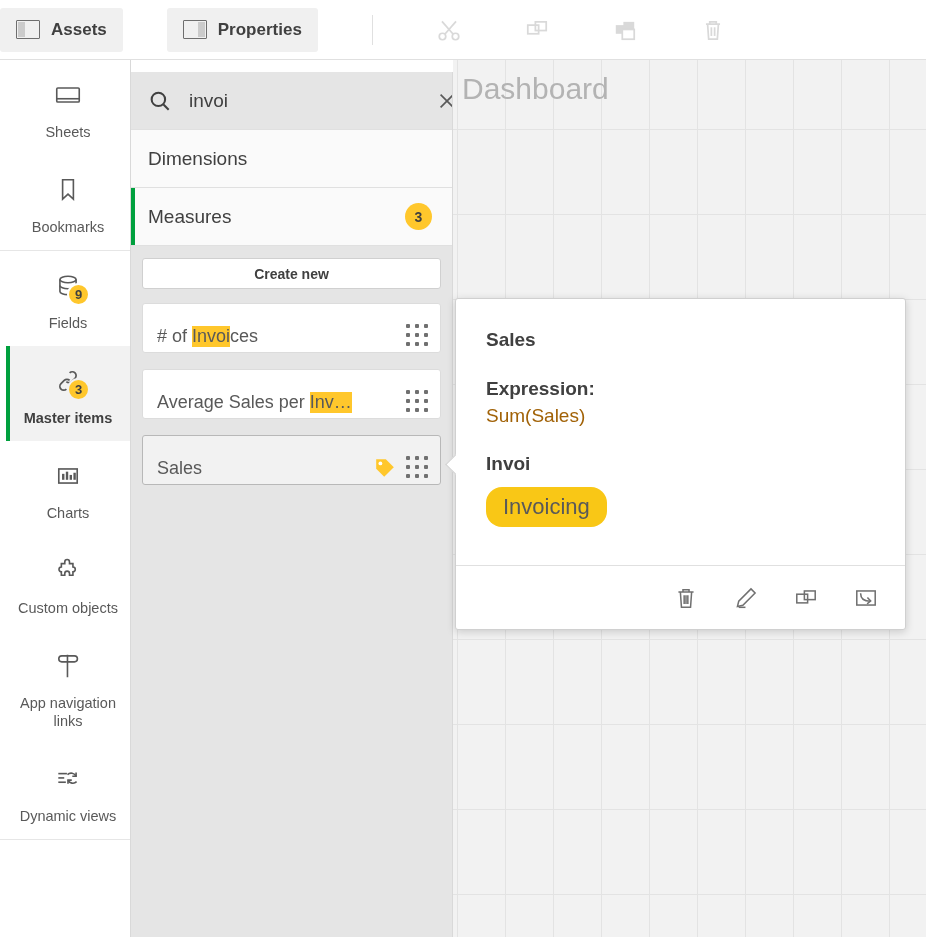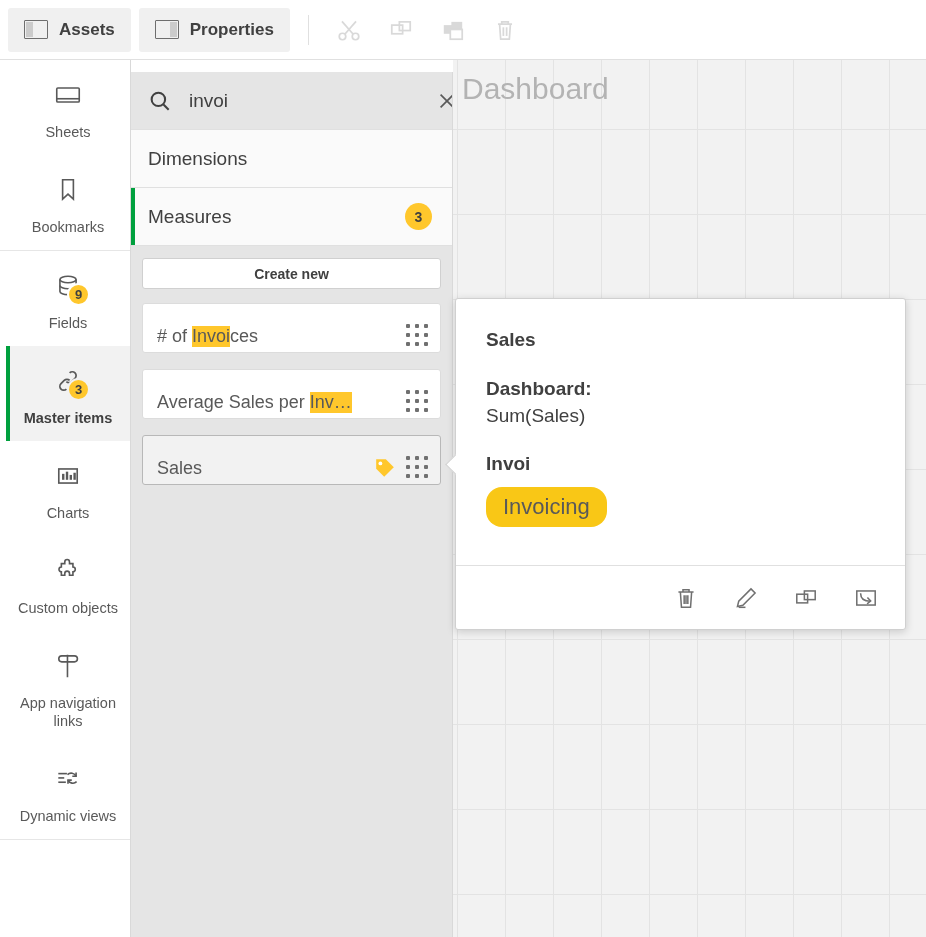--- a/index.html
+++ b/index.html
@@ -24,7 +24,7 @@
     background: #ffffff;
     border-bottom: 1px solid #e0e0e0;
     display: flex; align-items: center;
-    padding-left: 8px;
+    gap: 36px;
   }
   .tb-btn {
     display: flex; align-items: center; gap: 11px;

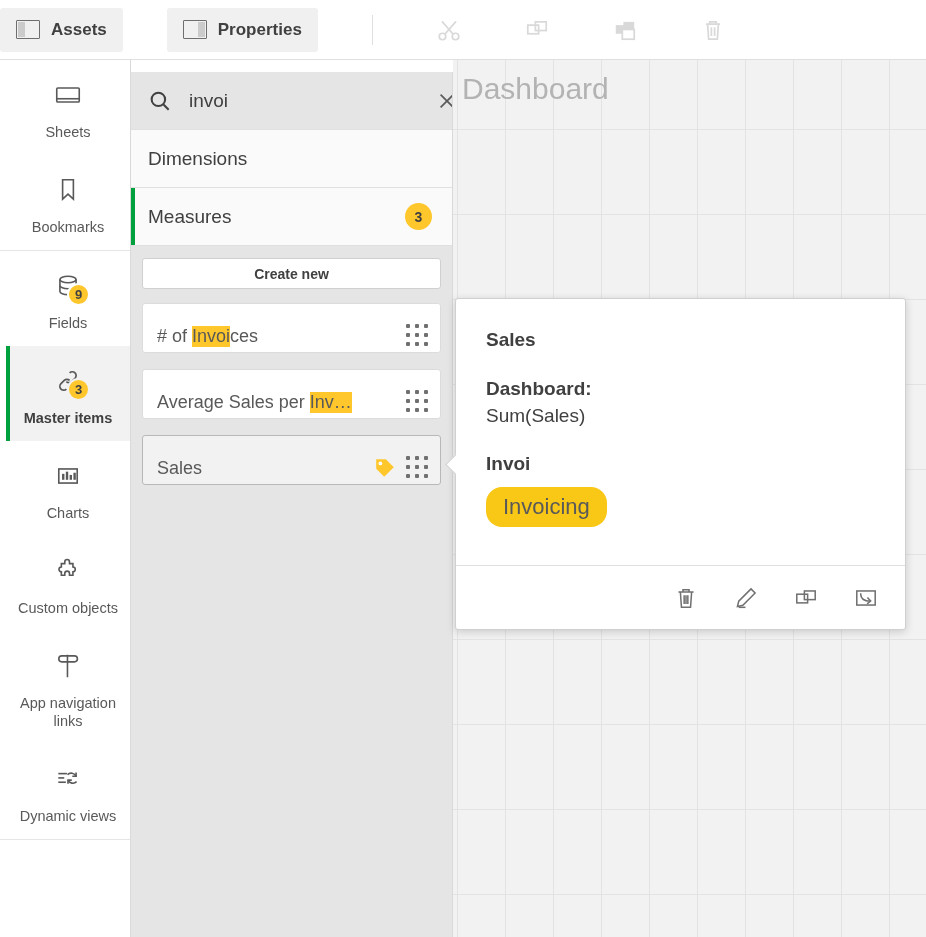--- a/index.html
+++ b/index.html
@@ -521,7 +521,7 @@
 
     <div class="pop-body">
       <div class="pop-title">Sales</div>
-      <div class="pop-label">Dashboard:</div>
+      <div class="pop-label">Expression:</div>
       <div class="pop-value">Sum(Sales)</div>
       <div class="pop-tags-label">Invoi</div>
       <span class="tag-pill">Invoicing</span>

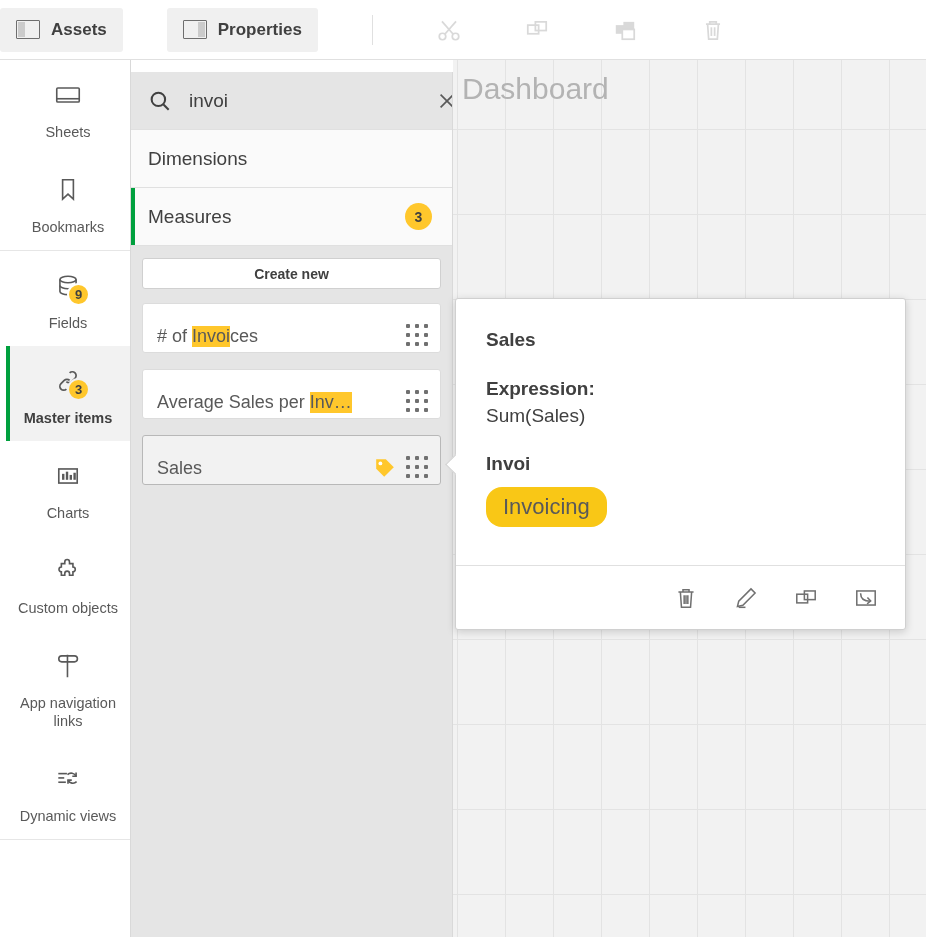--- a/index.html
+++ b/index.html
@@ -244,7 +244,7 @@
     margin-bottom: 5px;
   }
   .pop-value {
-    font-size: 19px; color: #404040;
+    font-size: 19px; color: #a16207;
     margin-bottom: 26px;
   }
   .pop-tags-label {

